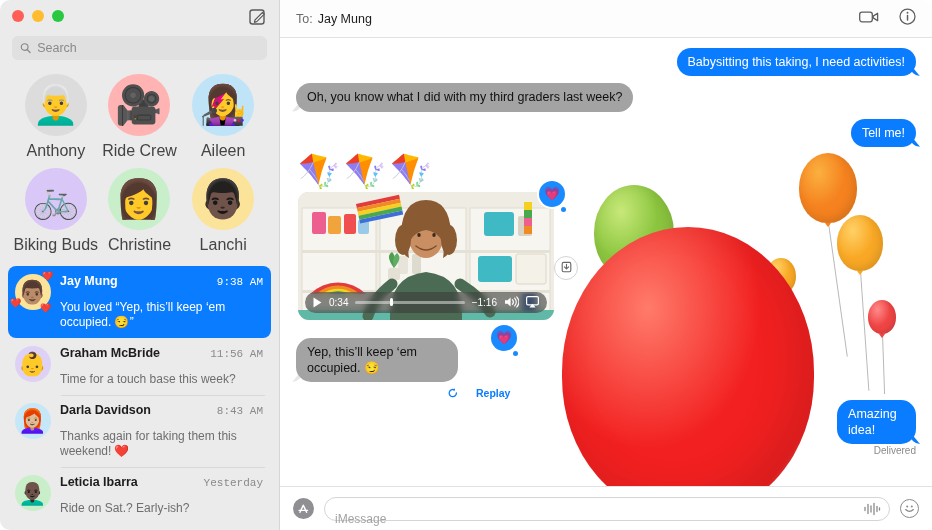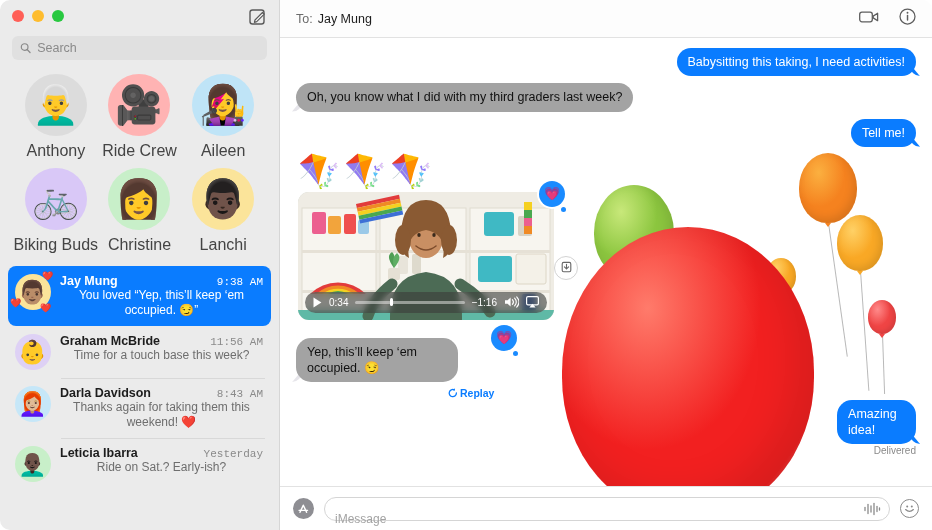--- a/index.html
+++ b/index.html
@@ -107,7 +107,7 @@
   .c-top { display: flex; align-items: baseline; }
   .c-name { font-size: 12.5px; font-weight: bold; color: #1d1d1d; flex: 1; }
   .c-time { font-size: 11px; color: #8a8a8a; white-space: nowrap; font-family: Liberation Mono, monospace; }
-  .c-prev { font-size: 12px; color: #6e6e6e; line-height: 1.25; margin-top: 0; text-align: center; }
+  .c-prev { font-size: 12px; color: #6e6e6e; line-height: 1.25; margin-top: 12px; }
   .convo.selected .c-name, .convo.selected .c-time, .convo.selected .c-prev { color: #fff; }
 
   

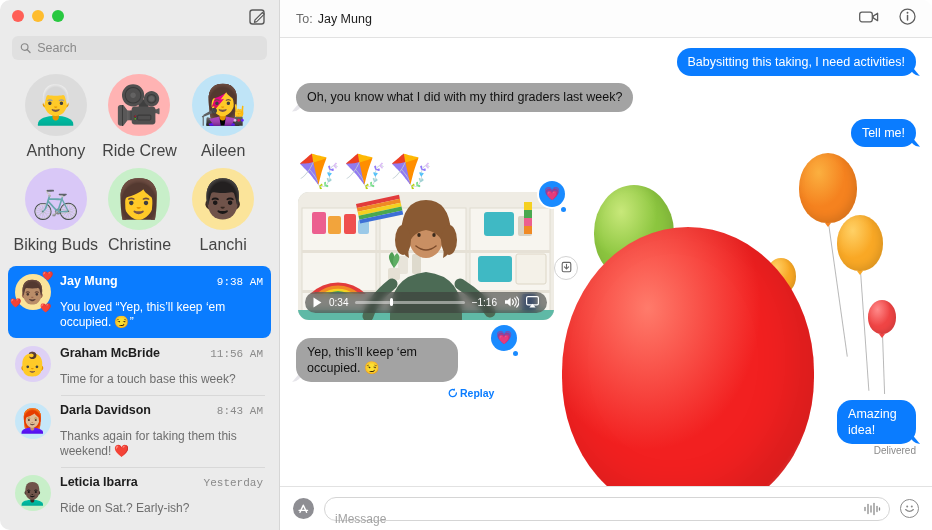--- a/index.html
+++ b/index.html
@@ -202,7 +202,7 @@
 
   .replay {
     font-size: 10.5px; color: #0a7cff; font-weight: bold;
-    display: inline-flex; align-items: center; gap: 2px;
+    display: inline-flex; align-items: center; gap: 18px;
     cursor: pointer; position: relative; z-index: 4;
   }
 

